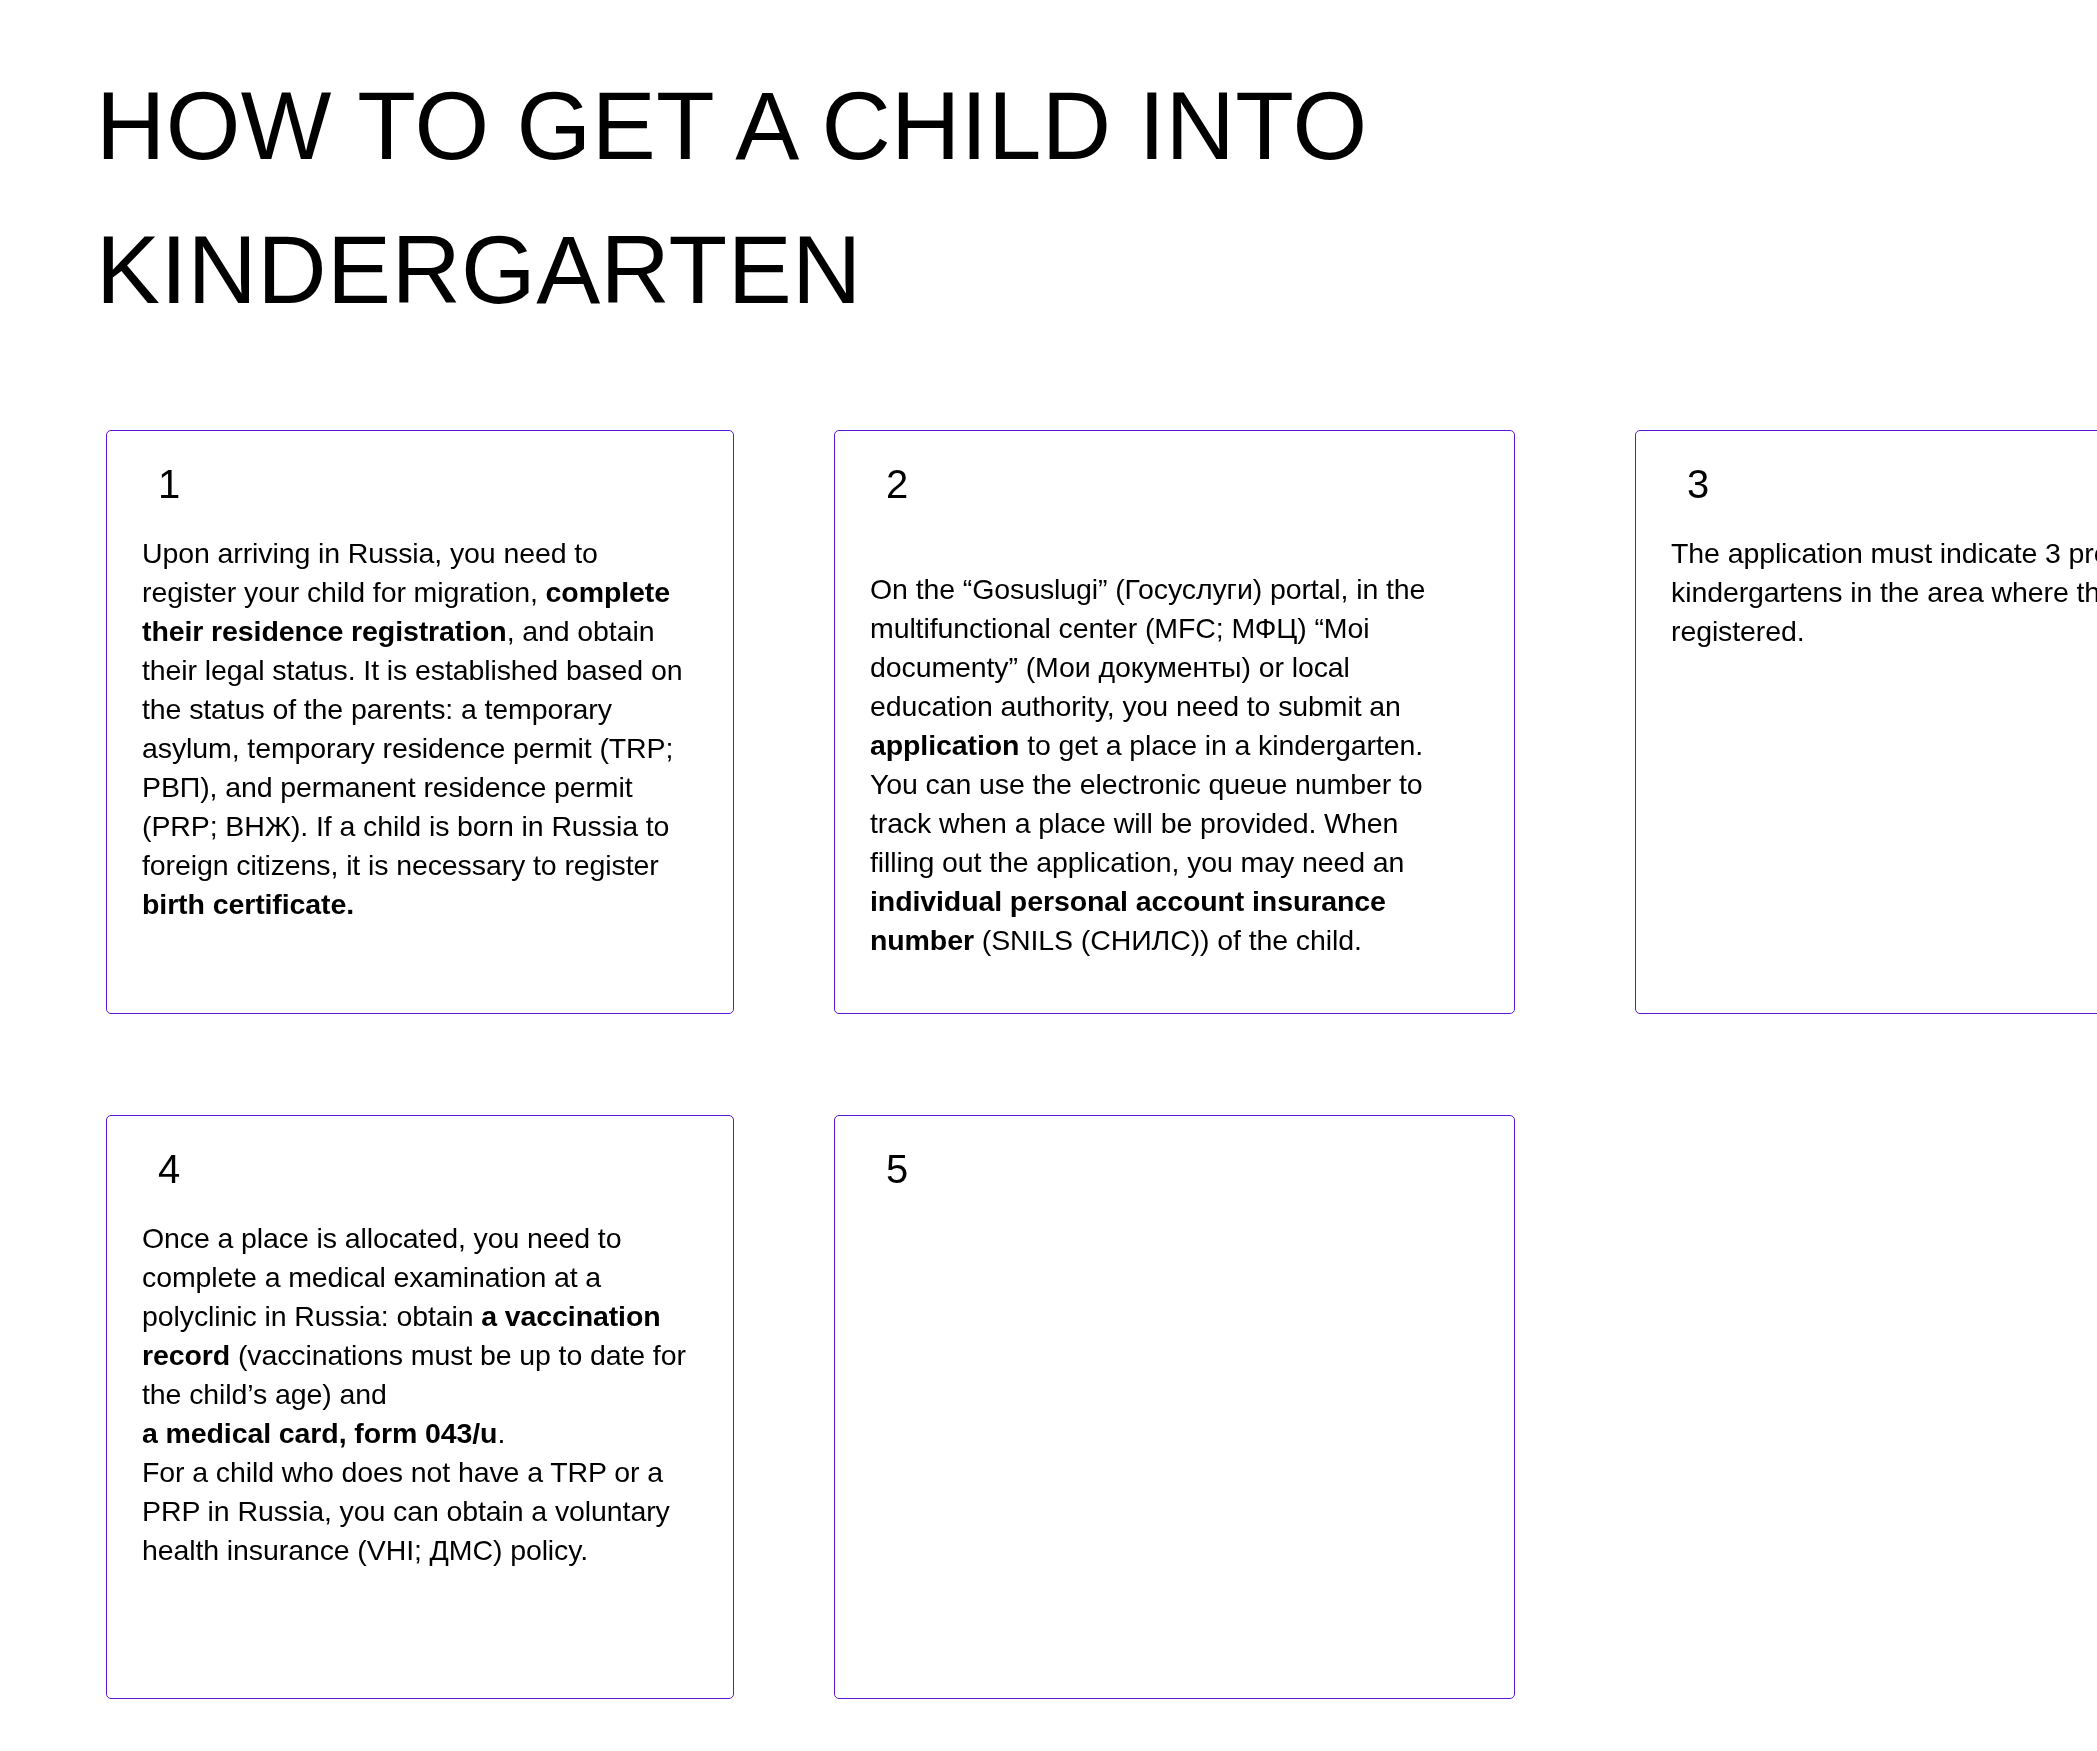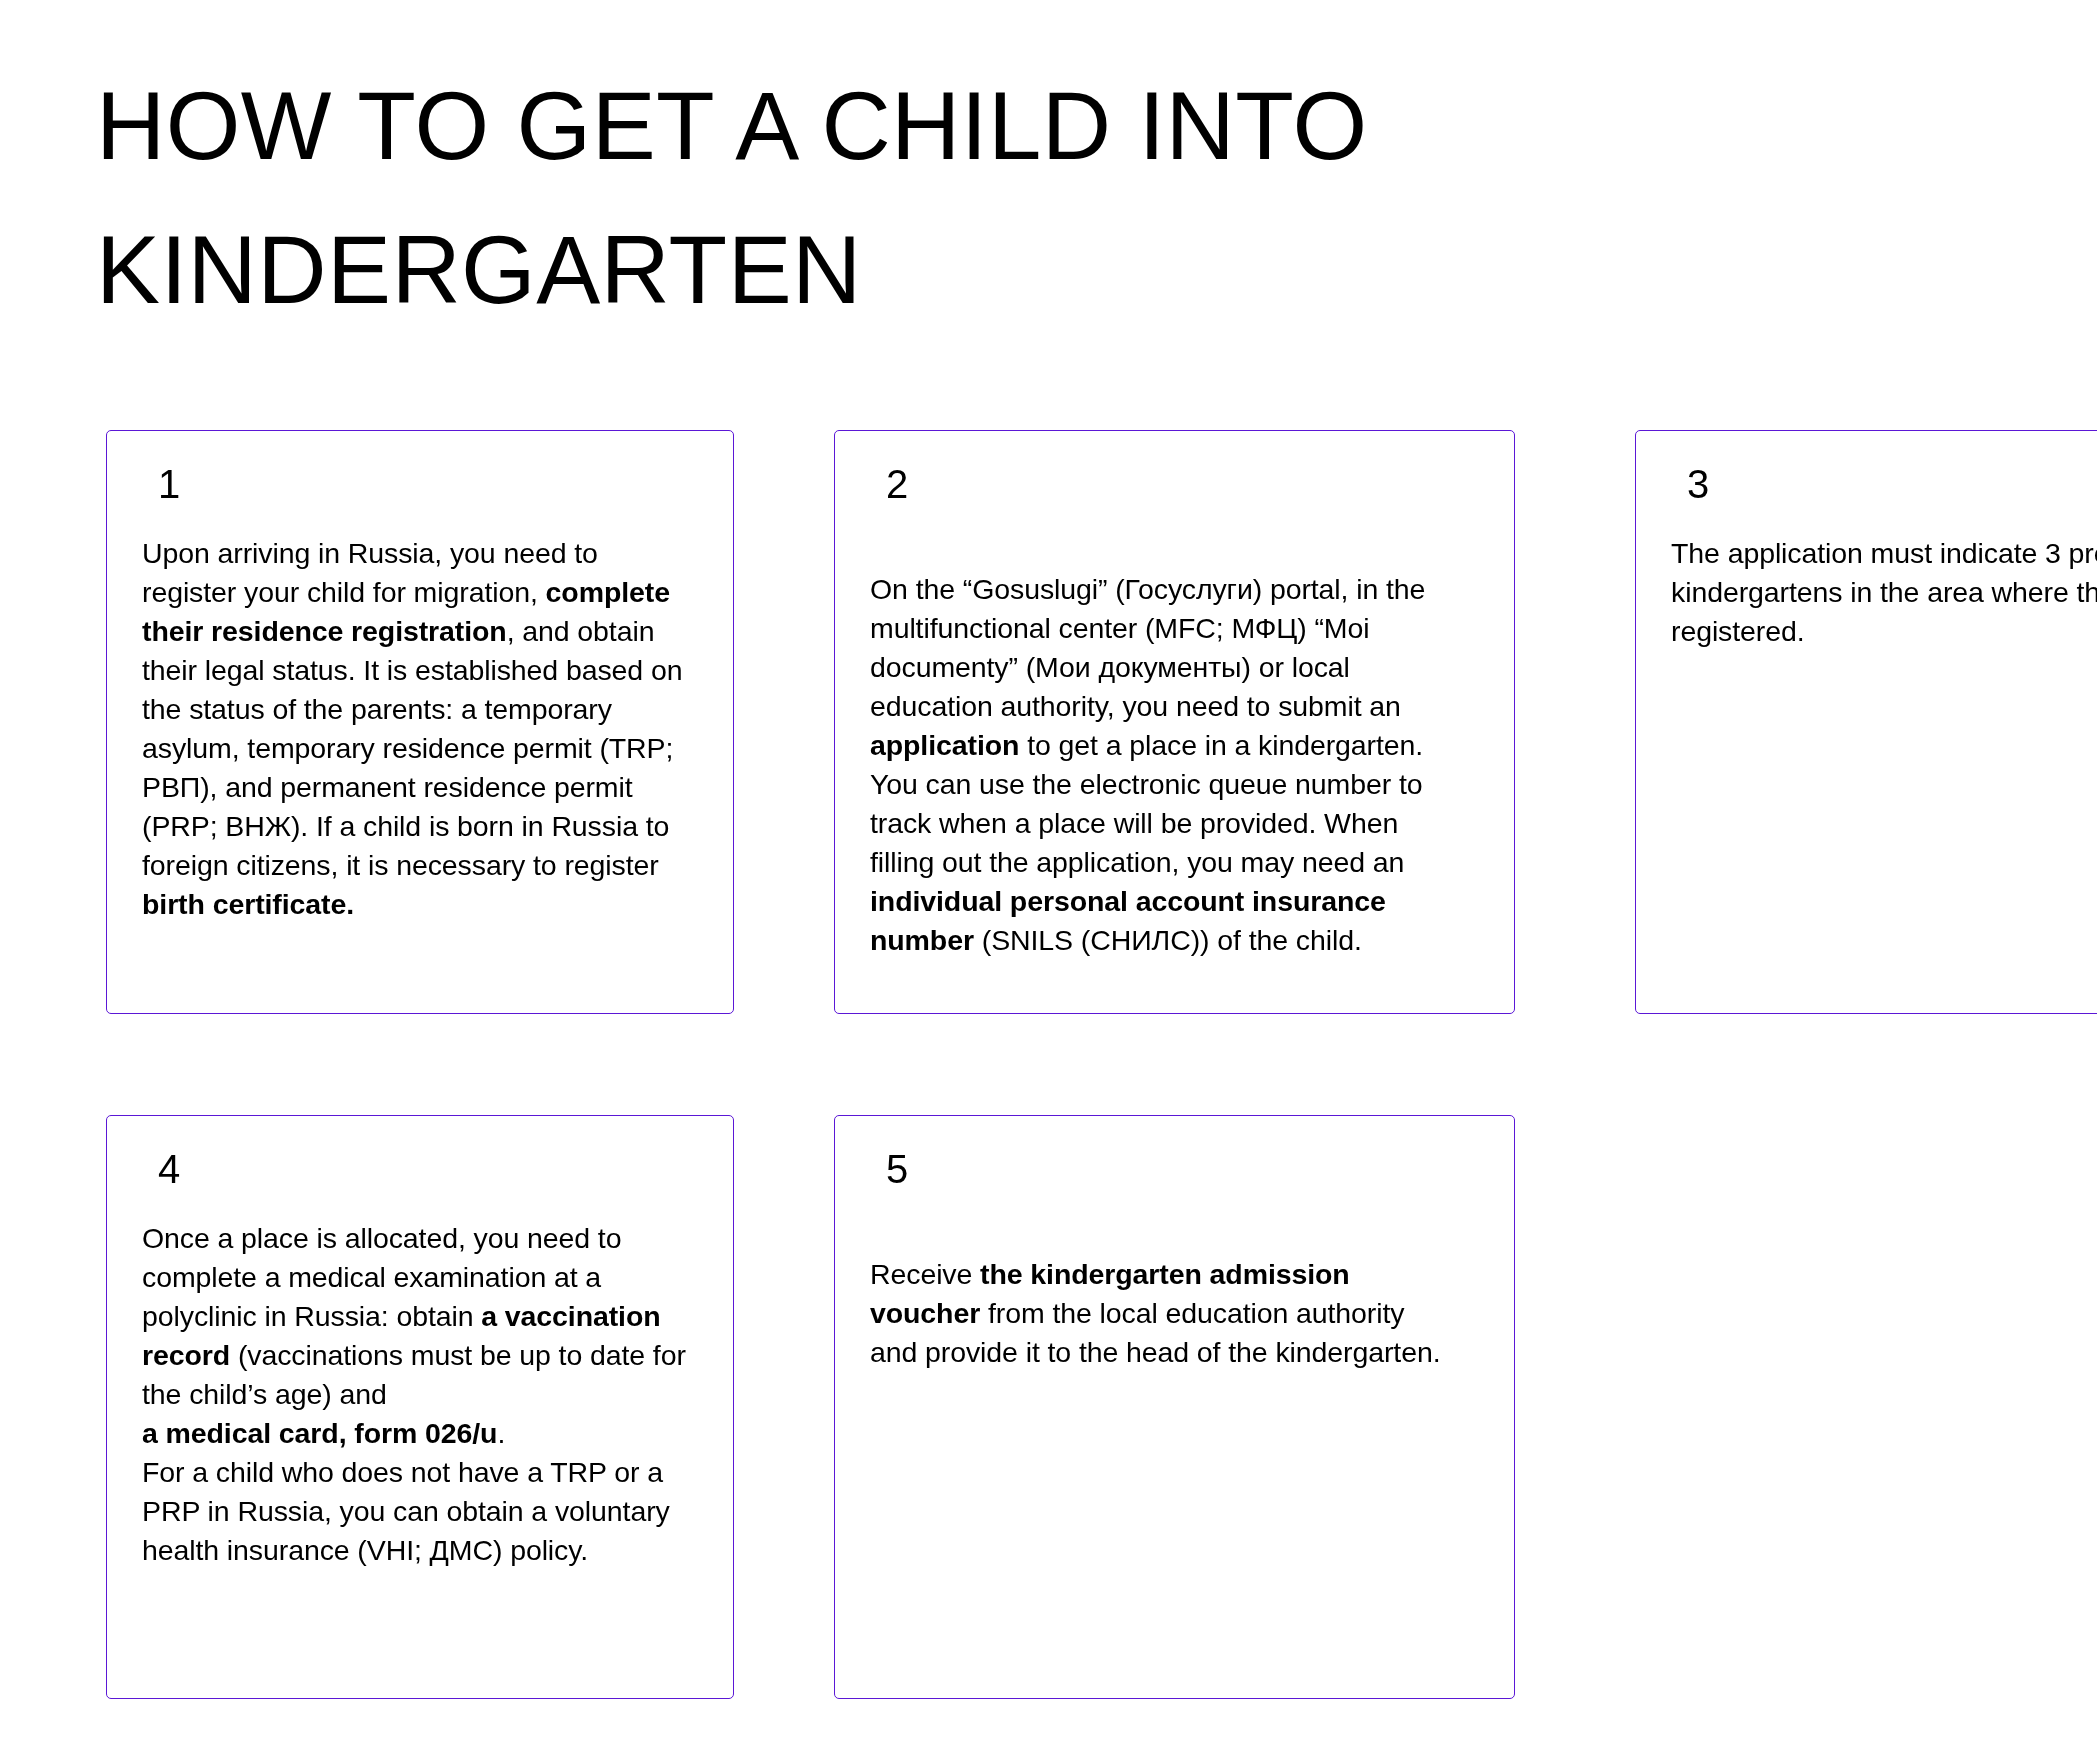--- a/index.html
+++ b/index.html
@@ -109,7 +109,6 @@
 
   <div class="card col-2 row-2" style="border-color: rgb(91, 23, 214);">
     <div class="card-number">5</div>
-    <div class="card-body">Receive <b>the kindergarten admission voucher</b> from the local education authority and provide it to the head of the kindergarten.</div>
   </div>
 
 </div>

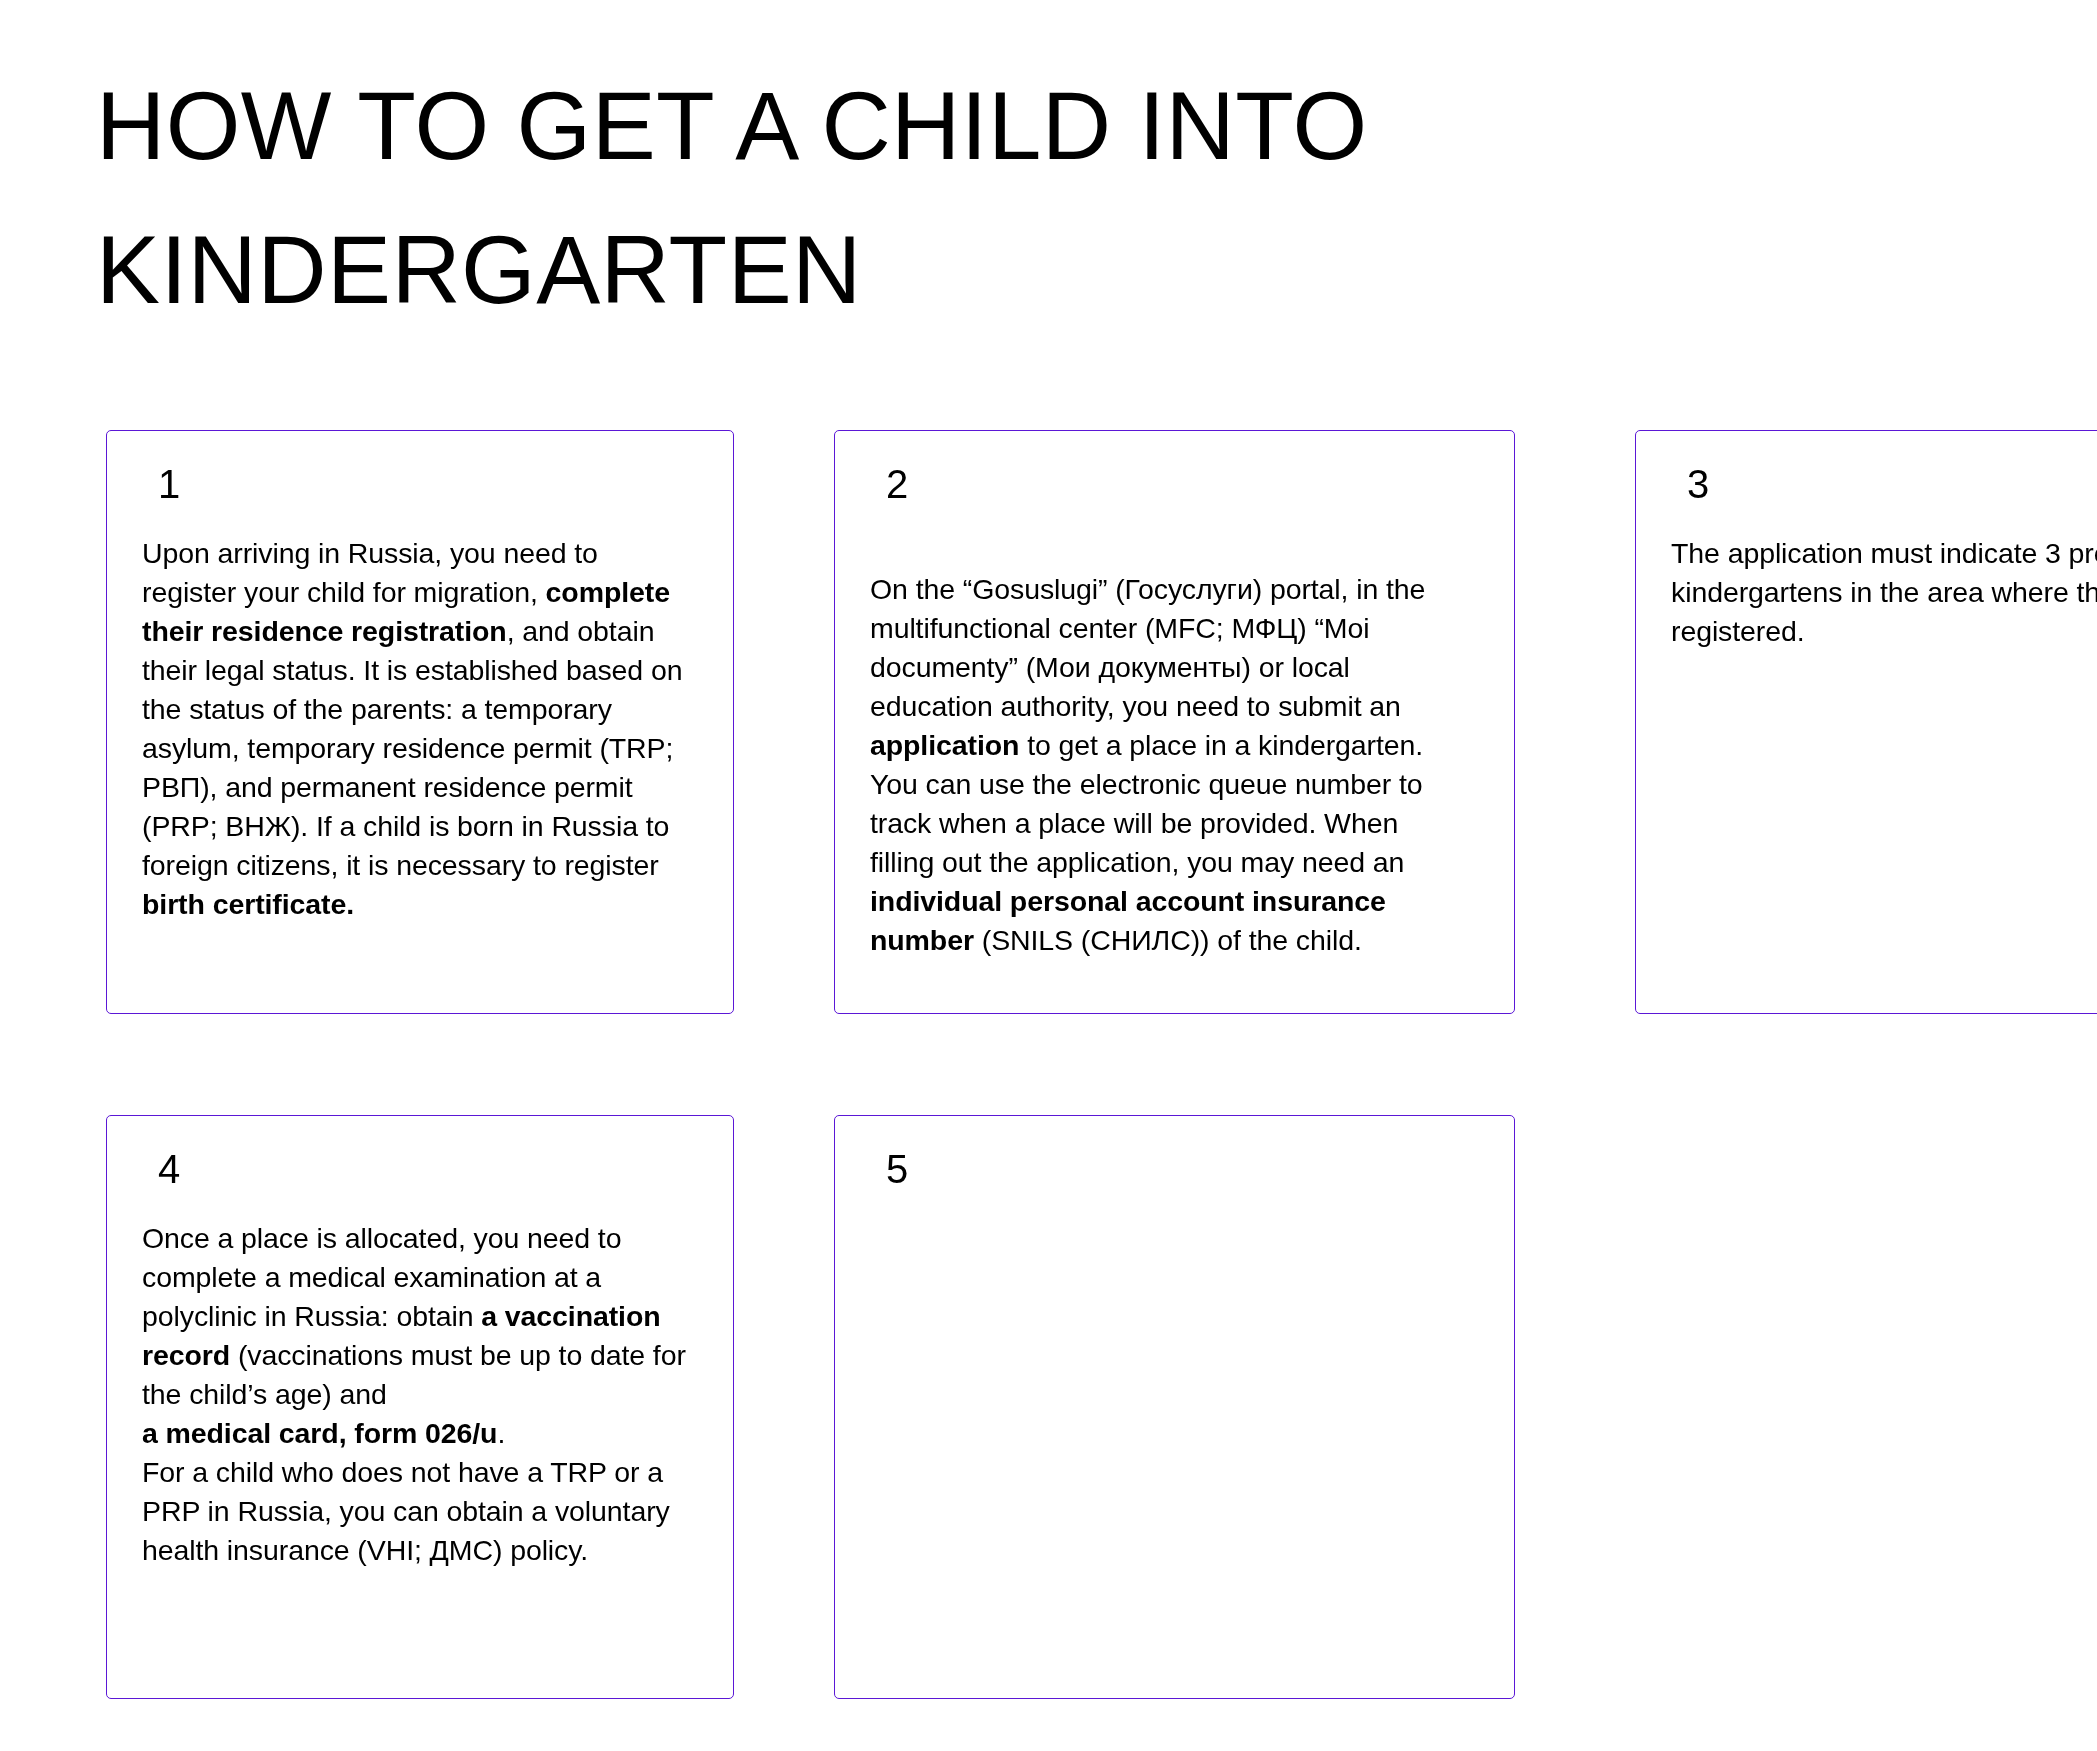--- a/index.html
+++ b/index.html
@@ -104,7 +104,7 @@
 
   <div class="card col-1 row-2" style="border-color: rgb(91, 23, 214);">
     <div class="card-number">4</div>
-    <div class="card-body">Once a place is allocated, you need to complete a medical examination at a polyclinic in Russia: obtain <b>a vaccination record</b> (vaccinations must be up to date for the child’s age) and<br><b>a medical card, form 026/u</b>.<br>For a child who does not have a TRP or a PRP in Russia, you can obtain a voluntary health insurance (VHI; ДМС) policy.</div>
+    <div class="card-body">Once a place is allocated, you need to complete a medical examination at a polyclinic in Russia: obtain <b>a vaccination record</b> (vaccinations must be up to date for the child’s age) and<br><b>a medical card, form 043/u</b>.<br>For a child who does not have a TRP or a PRP in Russia, you can obtain a voluntary health insurance (VHI; ДМС) policy.</div>
   </div>
 
   <div class="card col-2 row-2" style="border-color: rgb(91, 23, 214);">

